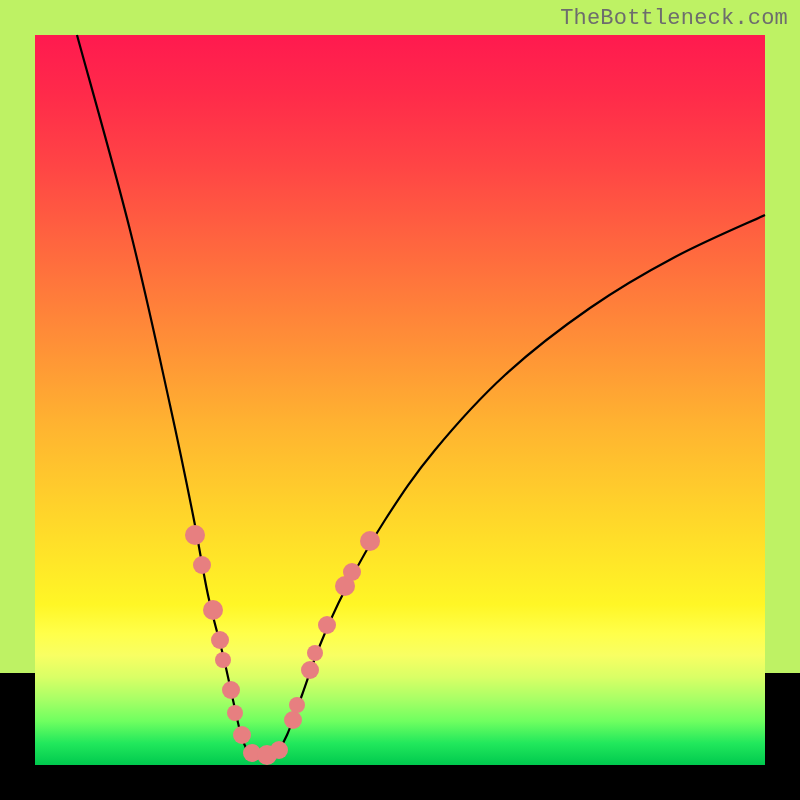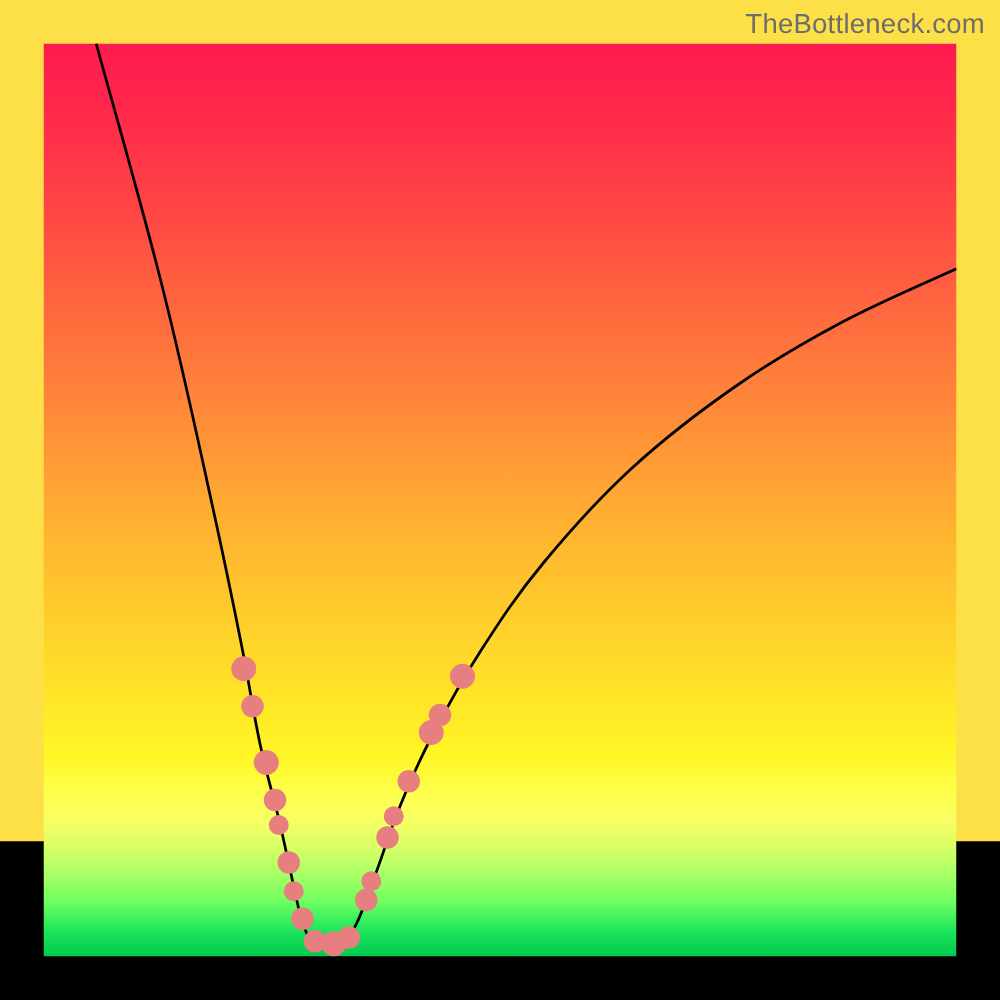--- a/index.html
+++ b/index.html
@@ -15,7 +15,8 @@
     position: relative;
     width: 800px;
     height: 673px;
-    background: #fde047;
+    background: #bef264;
+    font-family: Liberation Mono, monospace;
   }
   .plot {
     position: absolute;

